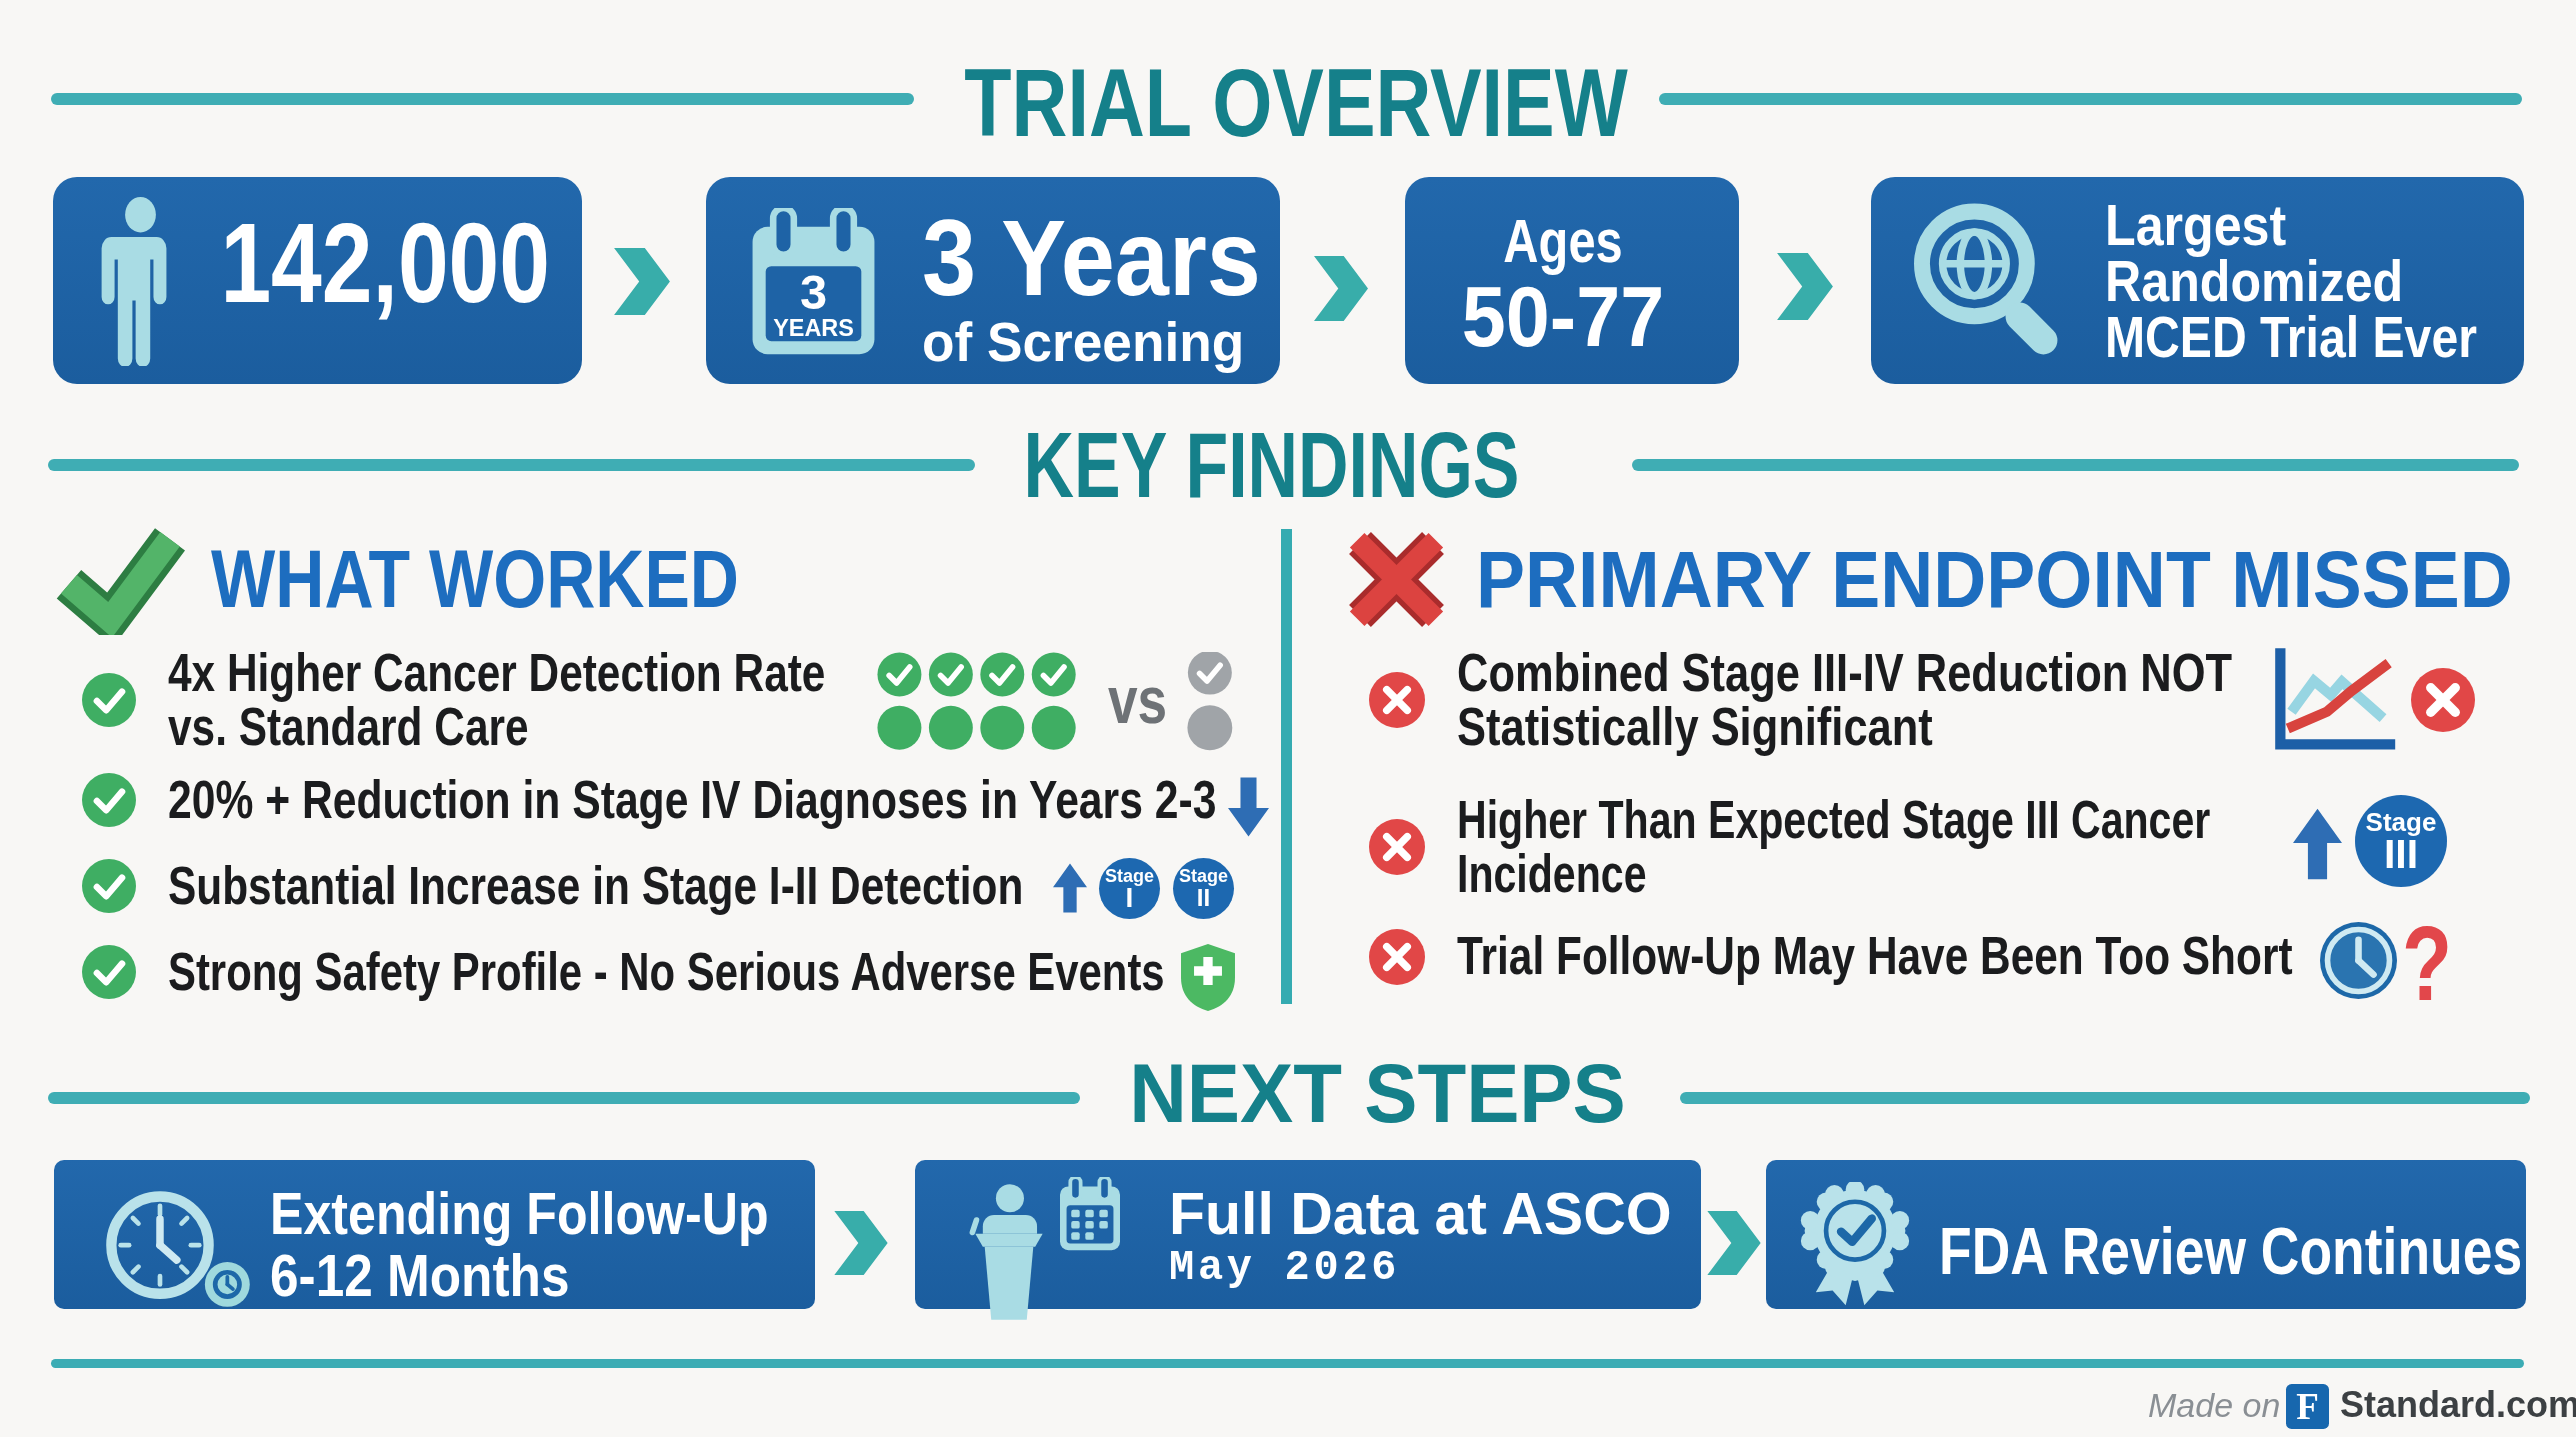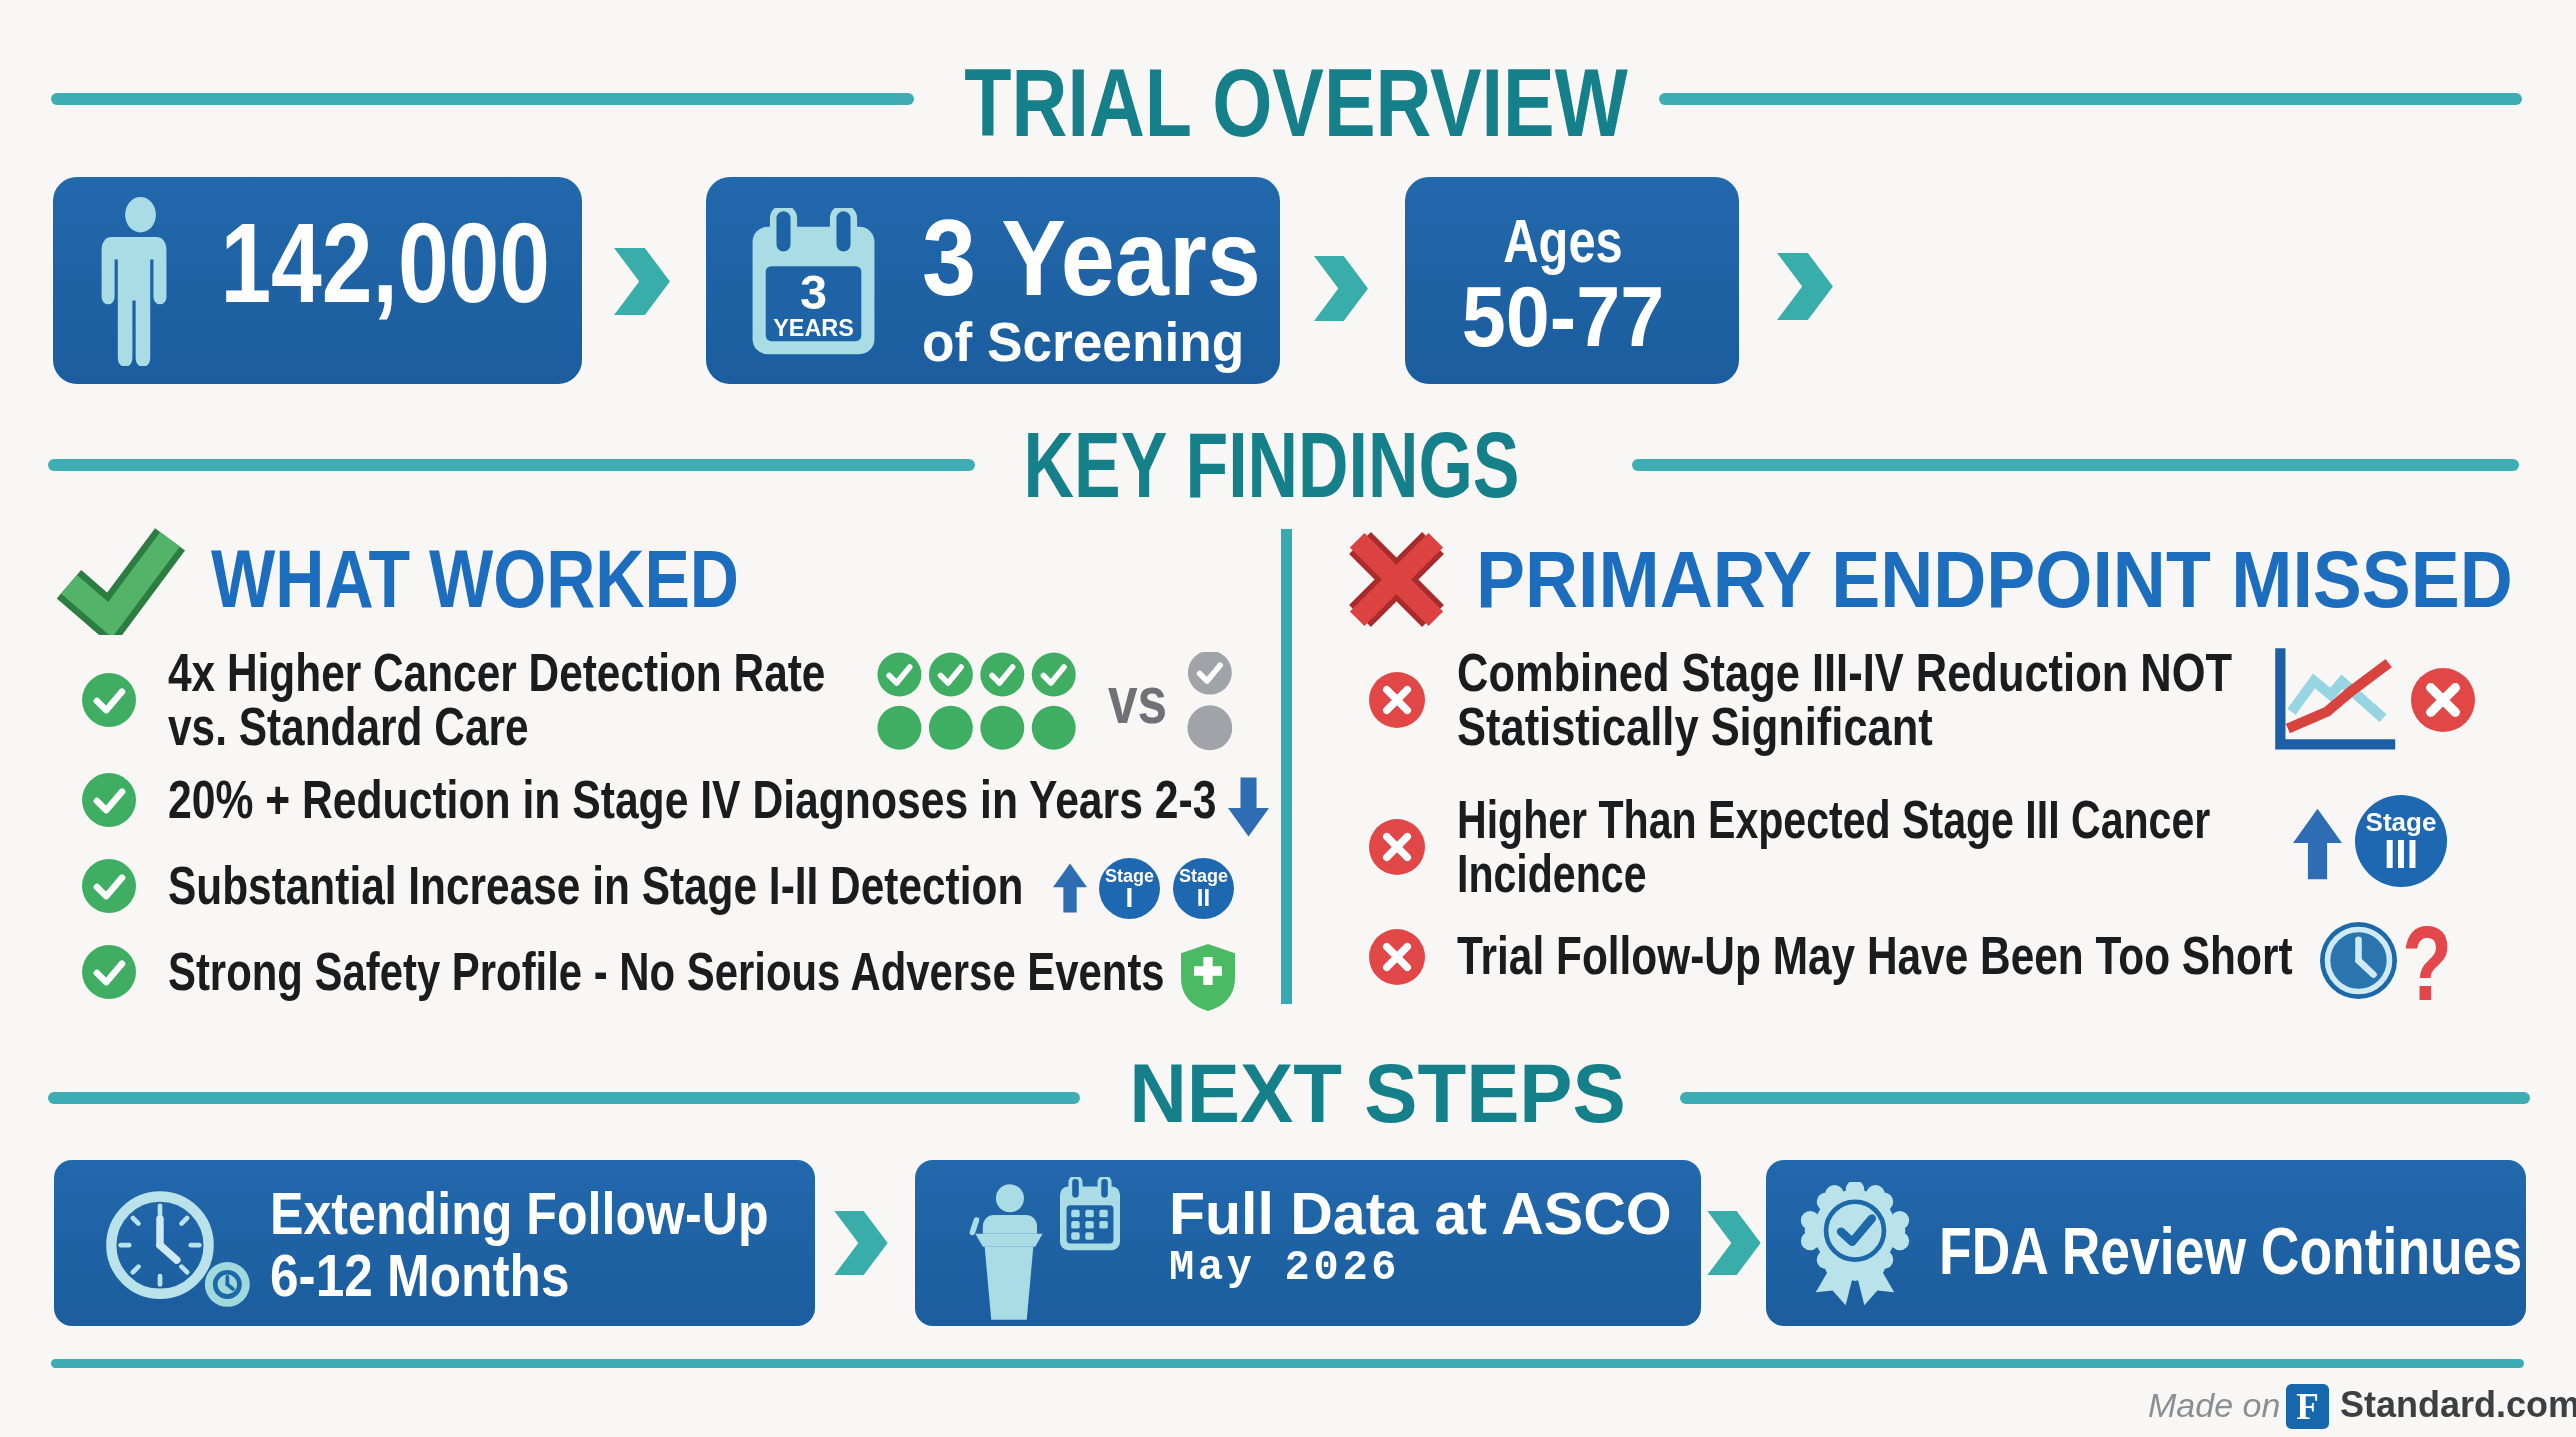--- a/index.html
+++ b/index.html
@@ -69,6 +69,20 @@
     <polygon points="0,0 33,0 60,36 33,72 0,72 27,36" fill="#38adaa"></polygon>
   </svg>
 
+  <div class="bluebox" style="left:1871px; width:653px;">
+    <svg class="abs" style="left:36px; top:22.5px;" width="161" height="167" viewBox="0 0 172 178">
+      <g fill="none" stroke="#a9dce4">
+        <circle cx="72" cy="68" r="56" stroke-width="17"></circle>
+        <circle cx="72" cy="68" r="34" stroke-width="8"></circle>
+        <ellipse cx="72" cy="68" rx="15" ry="34" stroke-width="8"></ellipse>
+        <line x1="38" y1="68" x2="106" y2="68" stroke-width="8"></line>
+      </g>
+      <rect x="118" y="104" width="30" height="66" rx="15" fill="#a9dce4" transform="rotate(-45 133 137)"></rect>
+    </svg>
+    <div class="t wtxt" id="t_l1" style="left:234px; top:19px; font-size:58px; transform:scaleX(0.865);">Largest</div>
+    <div class="t wtxt" id="t_l2" style="left:234px; top:75px; font-size:58px; transform:scaleX(0.865);">Randomized</div>
+    <div class="t wtxt" id="t_l3" style="left:234px; top:131px; font-size:58px; transform:scaleX(0.83);">MCED Trial Ever</div>
+  </div>
 
   <div class="tealline" style="left:48px; top:459px; width:927px;"></div>
   <div class="tealline" style="left:1632px; top:459px; width:887px;"></div>

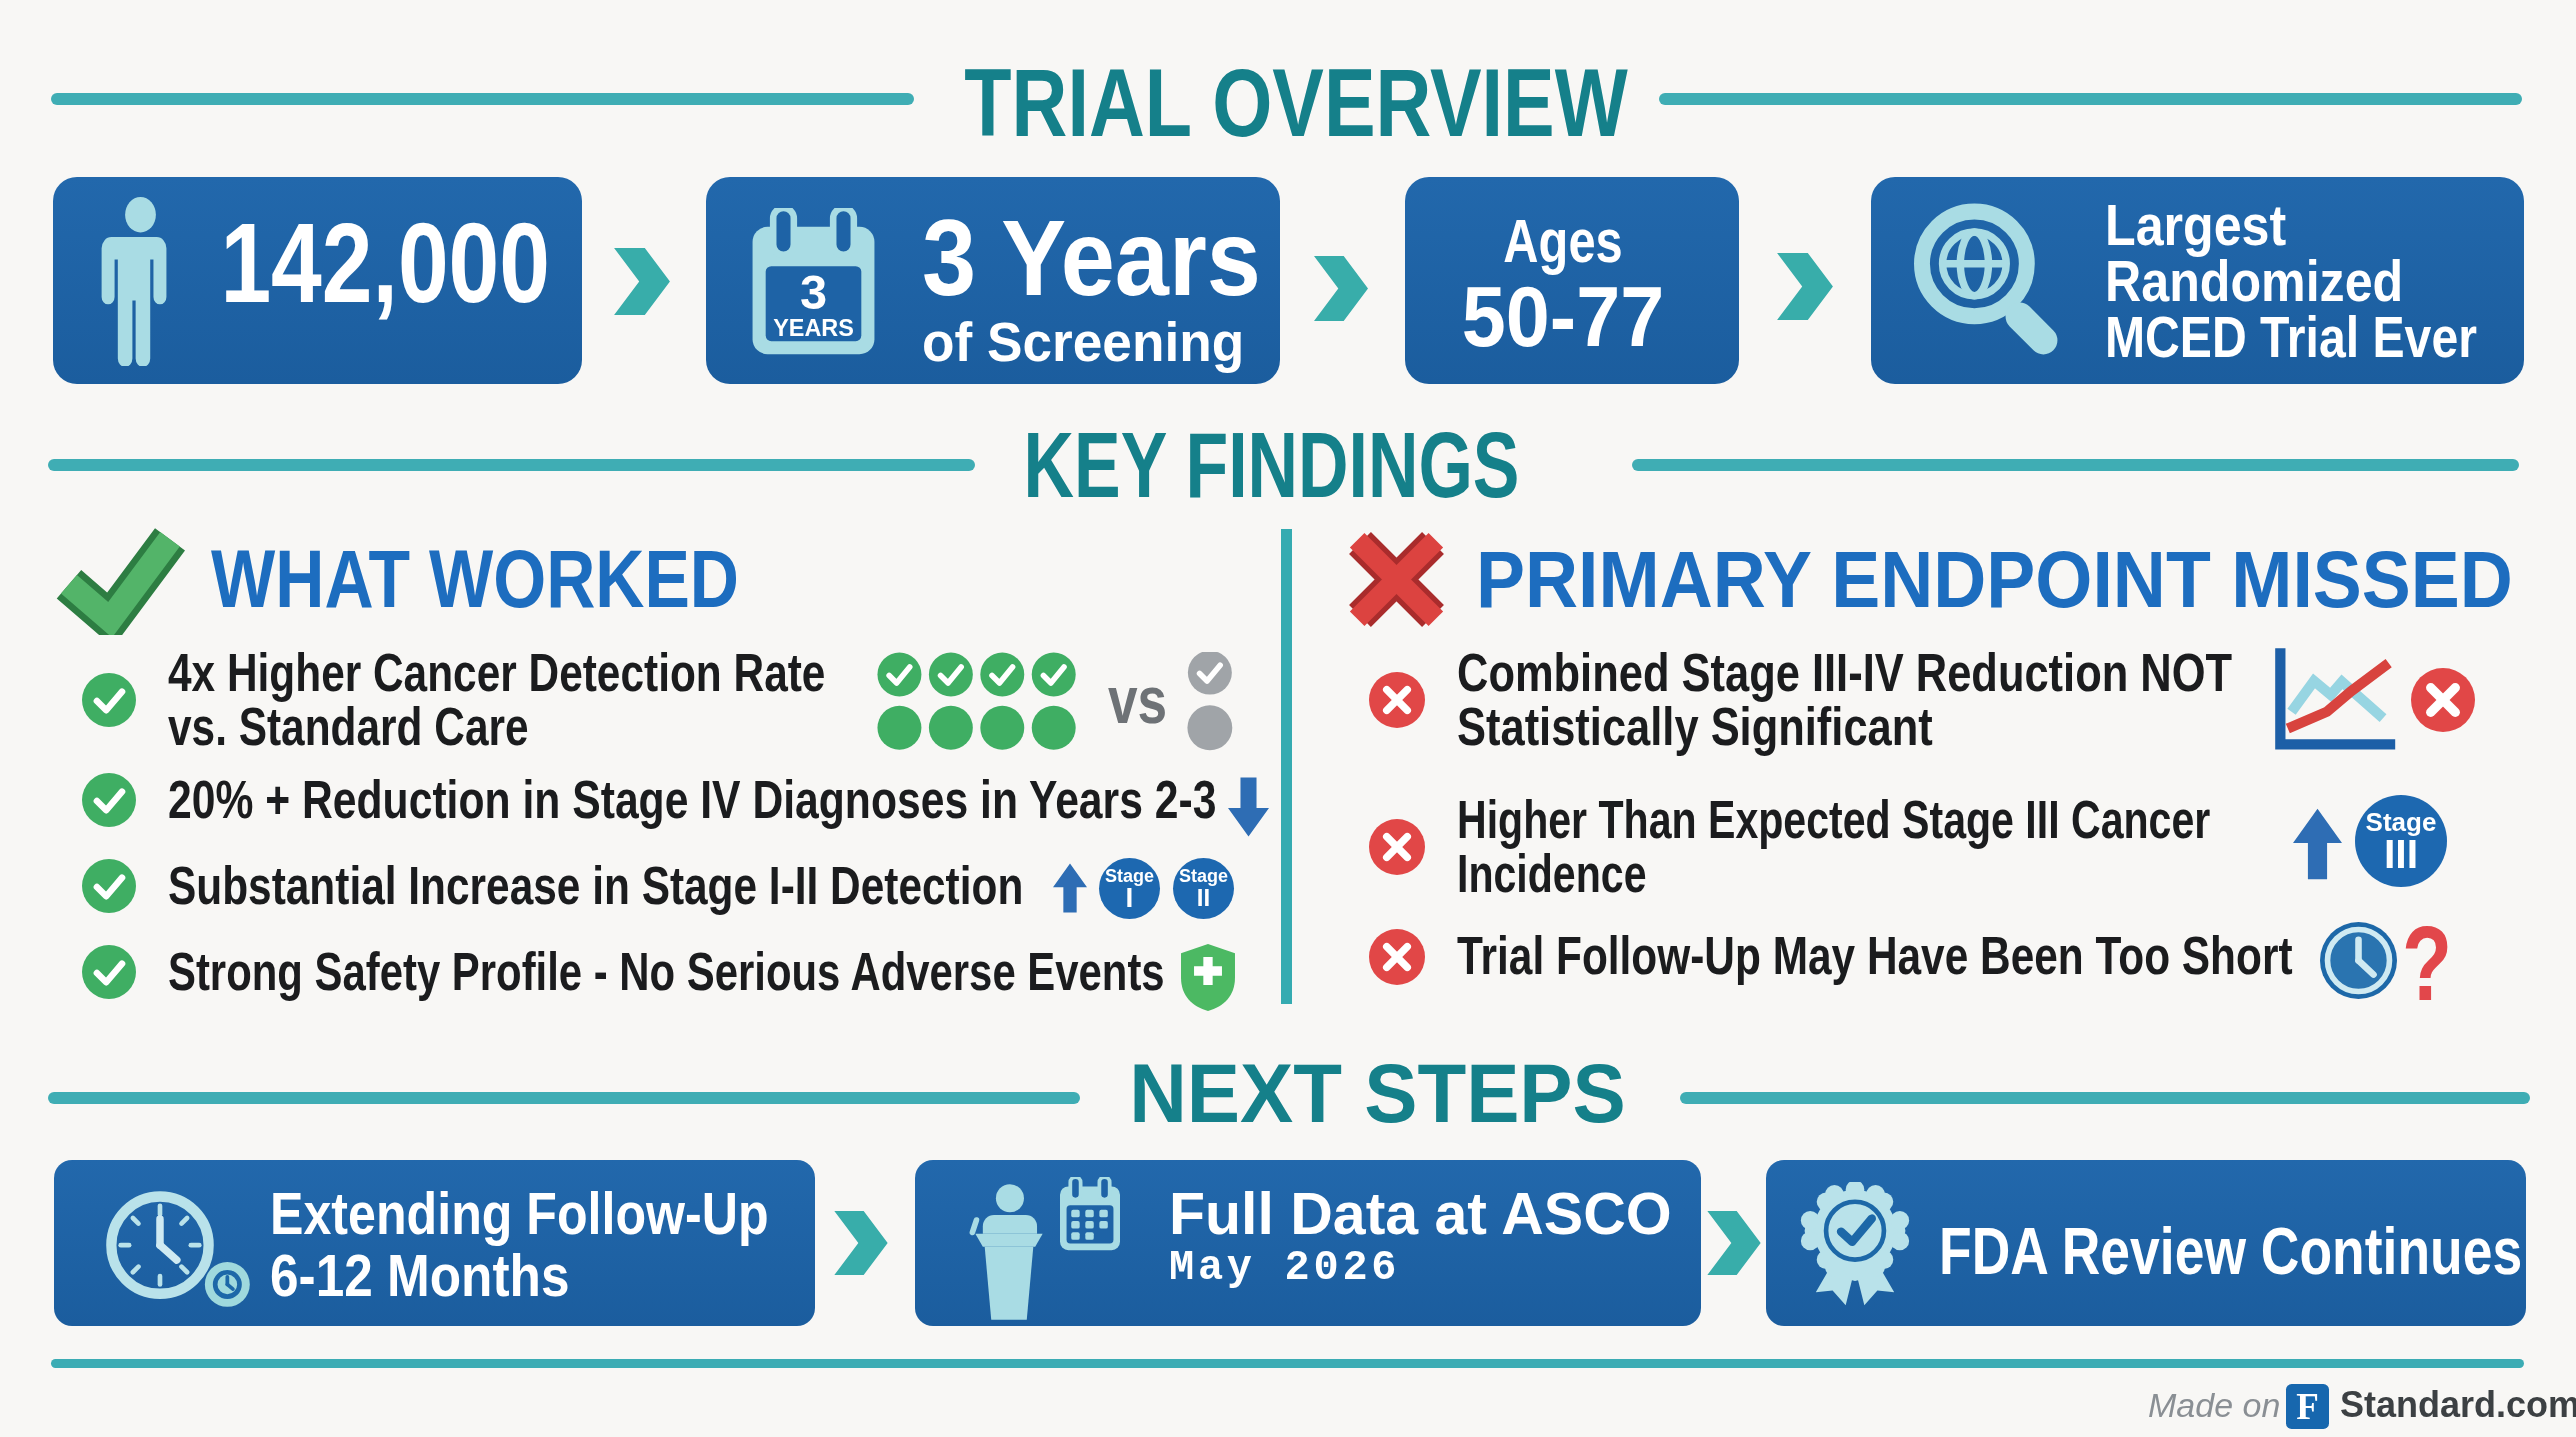--- a/index.html
+++ b/index.html
@@ -13,7 +13,7 @@
   .sectitle { color:#15808a; }
   .bluebox { position:absolute; top:177px; height:207px; border-radius:24px;
              background:linear-gradient(180deg,#2268ac 0%,#1b5d9e 100%); }
-  .bluebox3 { position:absolute; top:1160px; height:166px; border-radius:18px;
+  .bluebox3 { position:absolute; top:1160px; height:149px; border-radius:10px;
              background:linear-gradient(180deg,#2268ac 0%,#1b5d9e 100%); }
   .wtxt { color:#fff; }
   .colhead { color:#1d6dbf; }

